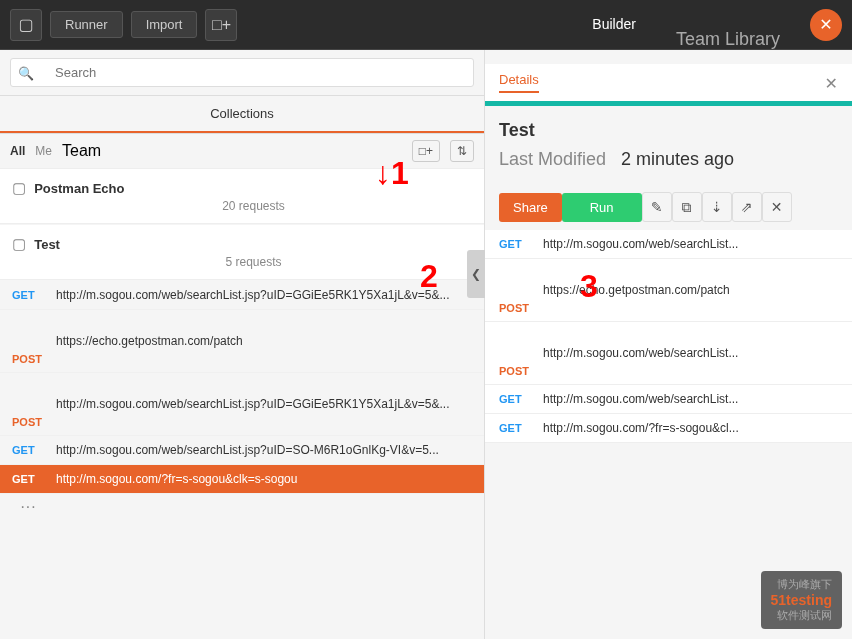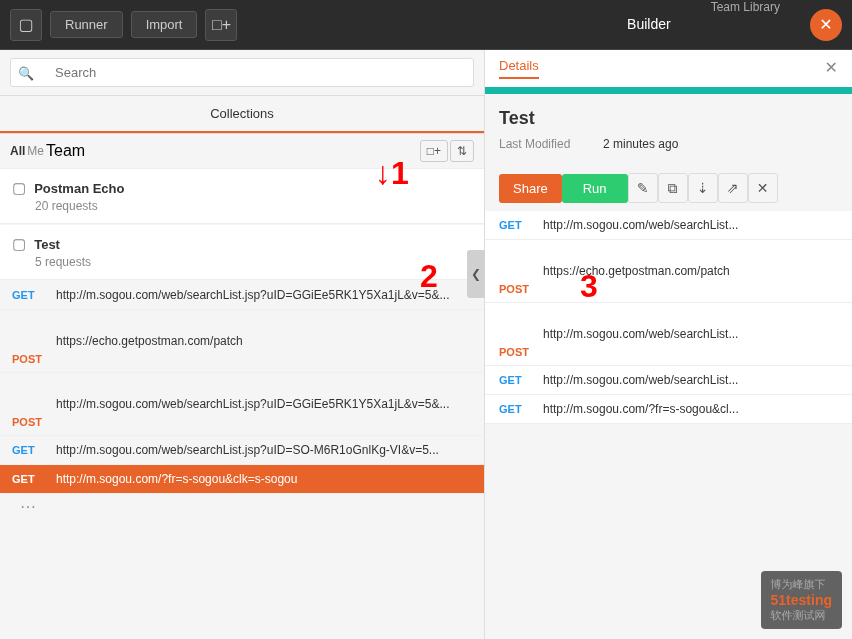--- a/index.html
+++ b/index.html
@@ -54,10 +54,10 @@
     }
     .tab-team-library {
       color: #aaa;
-      font-size: 12px;
+      font-size: 18px;
       padding: 0 10px;
       height: 50px;
-      display: flex; align-items: flex-start;
+      display: flex; align-items: flex-end;
       cursor: pointer;
     }
     .avatar-btn {

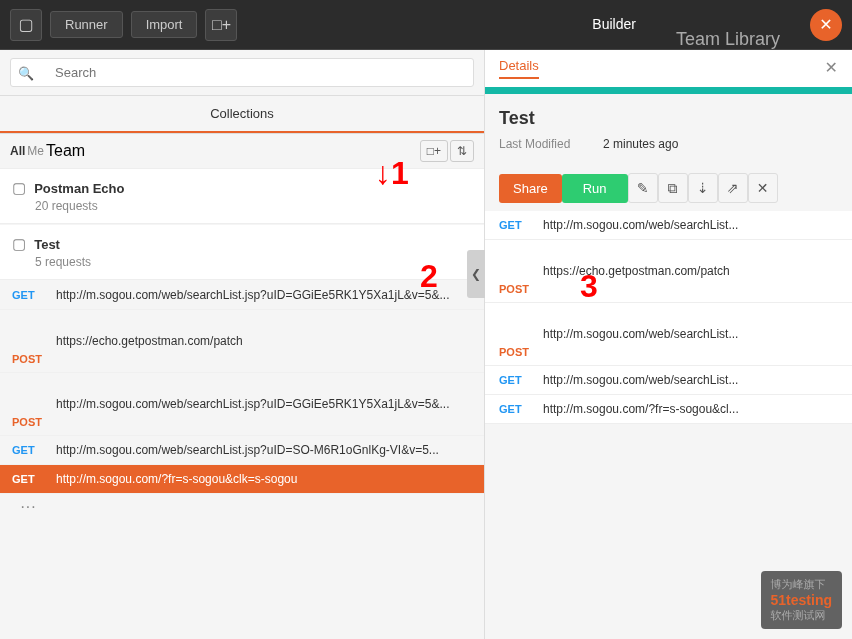--- a/index.html
+++ b/index.html
@@ -220,10 +220,11 @@
 
     .details-header {
       display: flex;
-      align-items: flex-start;
+      align-items: flex-end;
       padding: 8px 14px;
       background: white;
-      border-bottom: 7px solid #14b8a6;
+      border-bottom: 5px solid #14b8a6;
+      margin-top: 14px;
     }
     .details-tab {
       font-size: 13px;

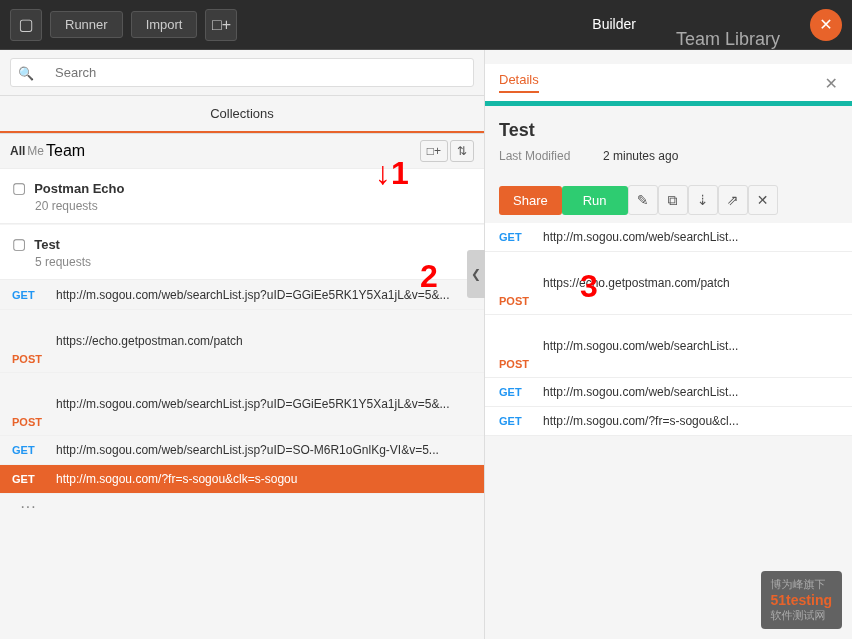--- a/index.html
+++ b/index.html
@@ -136,7 +136,7 @@
       padding: 6px 10px;
       background: #f5f5f5;
       border-bottom: 1px solid #eee;
-      gap: 2px;
+      gap: 10px;
     }
     .filter-all { font-size: 12px; color: #333; font-weight: bold; }
     .filter-me { font-size: 12px; color: #888; cursor: pointer; }

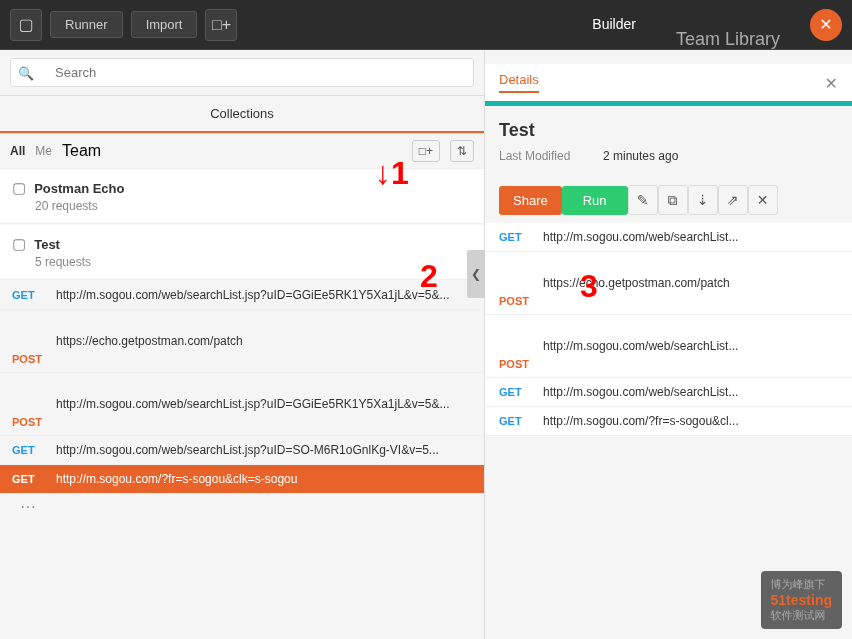--- a/index.html
+++ b/index.html
@@ -252,8 +252,8 @@
     }
     .meta-row {
       display: flex;
-      gap: 4px;
-      font-size: 12px;
+      gap: 15px;
+      font-size: 18px;
       margin-bottom: 4px;
       align-items: center;
     }

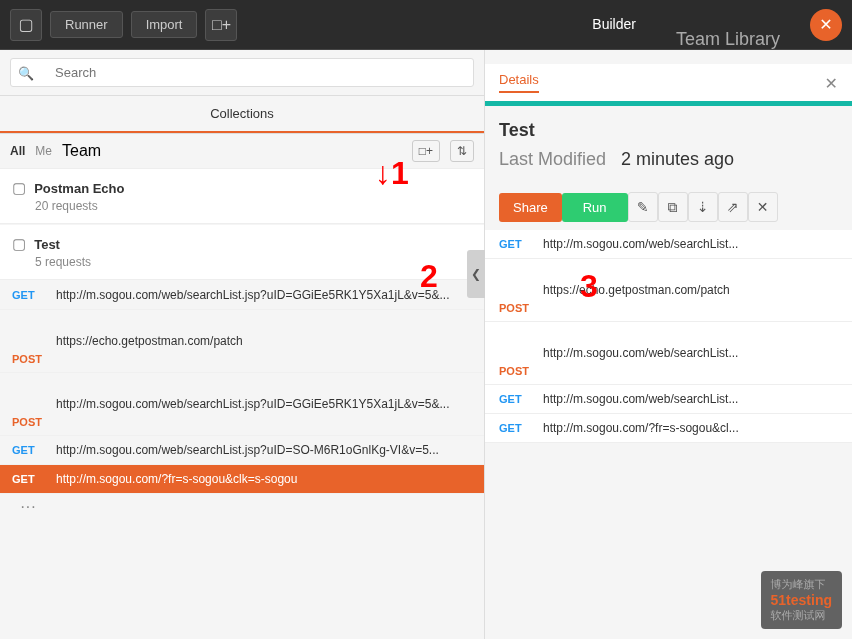--- a/index.html
+++ b/index.html
@@ -177,6 +177,7 @@
       color: #888;
       margin-left: 23px;
       margin-top: 2px;
+      text-align: center;
     }
 
     .request-row {

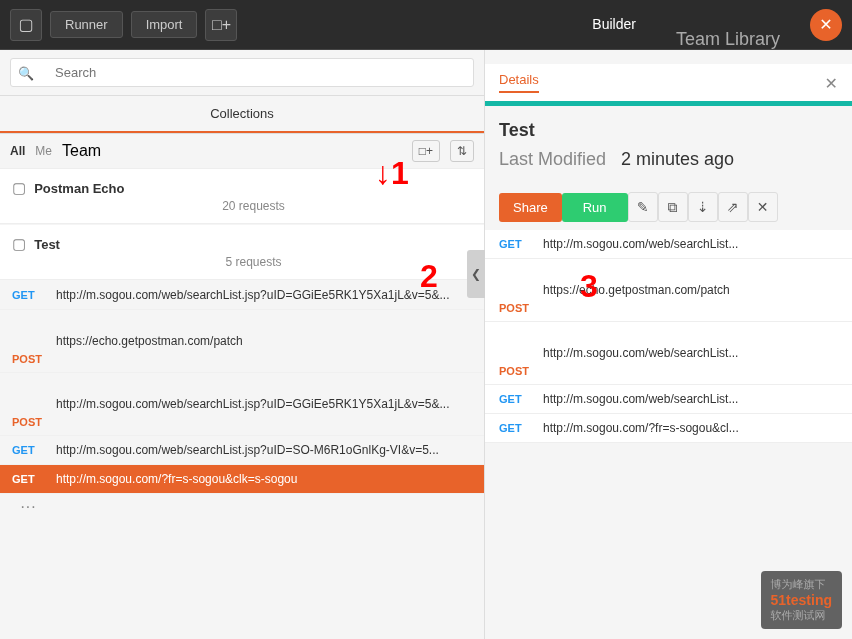--- a/index.html
+++ b/index.html
@@ -279,7 +279,7 @@
       background: #2ecc71;
       color: white;
       border: none;
-      padding: 7px 21px;
+      padding: 7px 28px;
       border-radius: 3px;
       font-size: 13px;
       cursor: pointer;

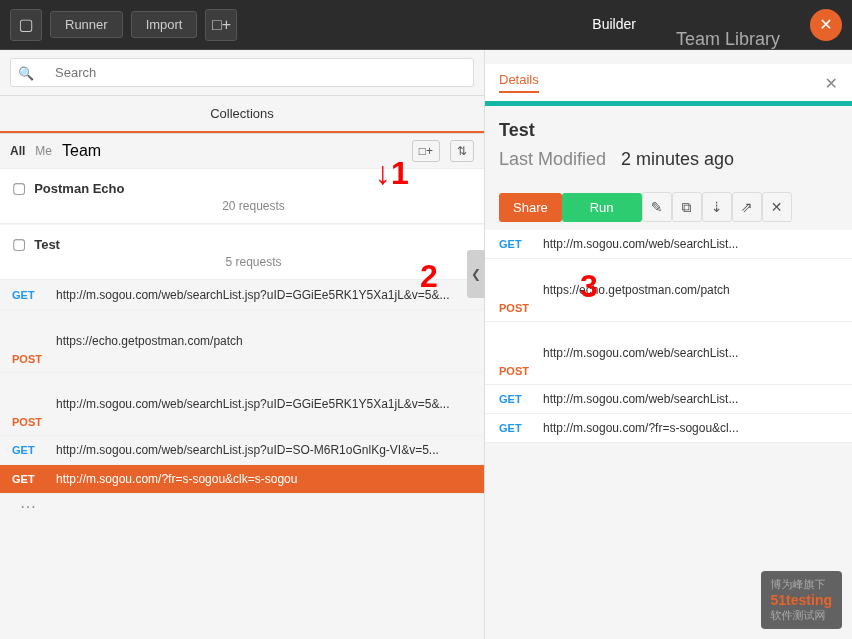--- a/index.html
+++ b/index.html
@@ -321,7 +321,7 @@
       padding: 6px 10px;
       border-radius: 4px;
       font-size: 11px;
-      text-align: left;
+      text-align: right;
     }
 
     

